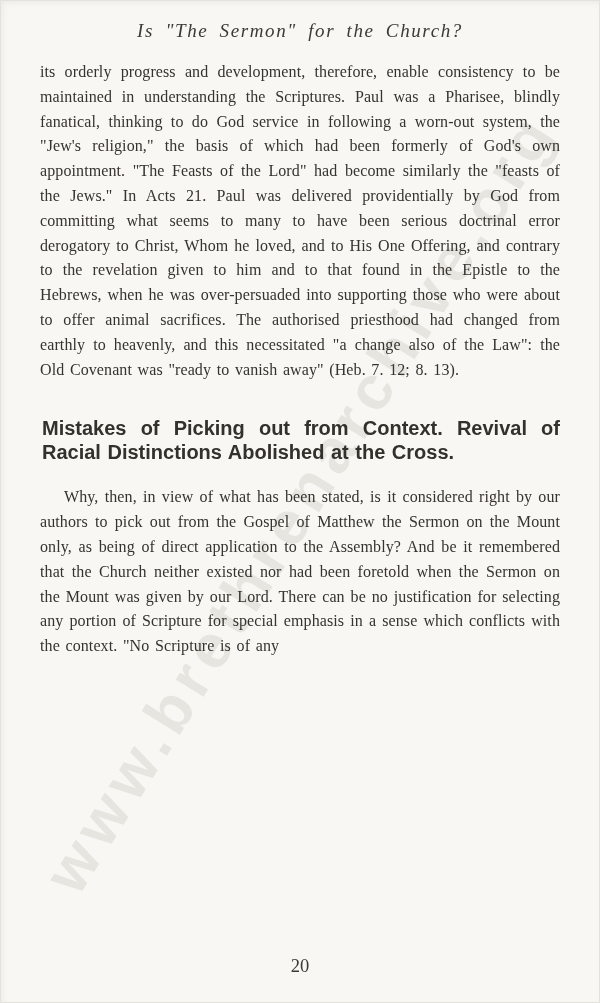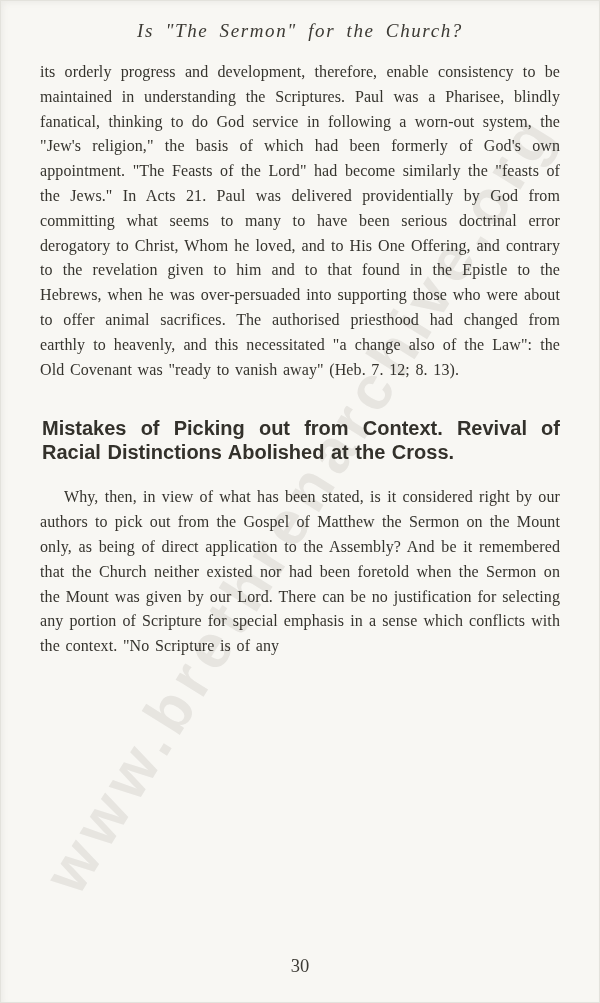--- a/index.html
+++ b/index.html
@@ -98,6 +98,6 @@
 
 </div>
 
-<div class="page-number">30</div>
+<div class="page-number">20</div>
 
 </body></html>

